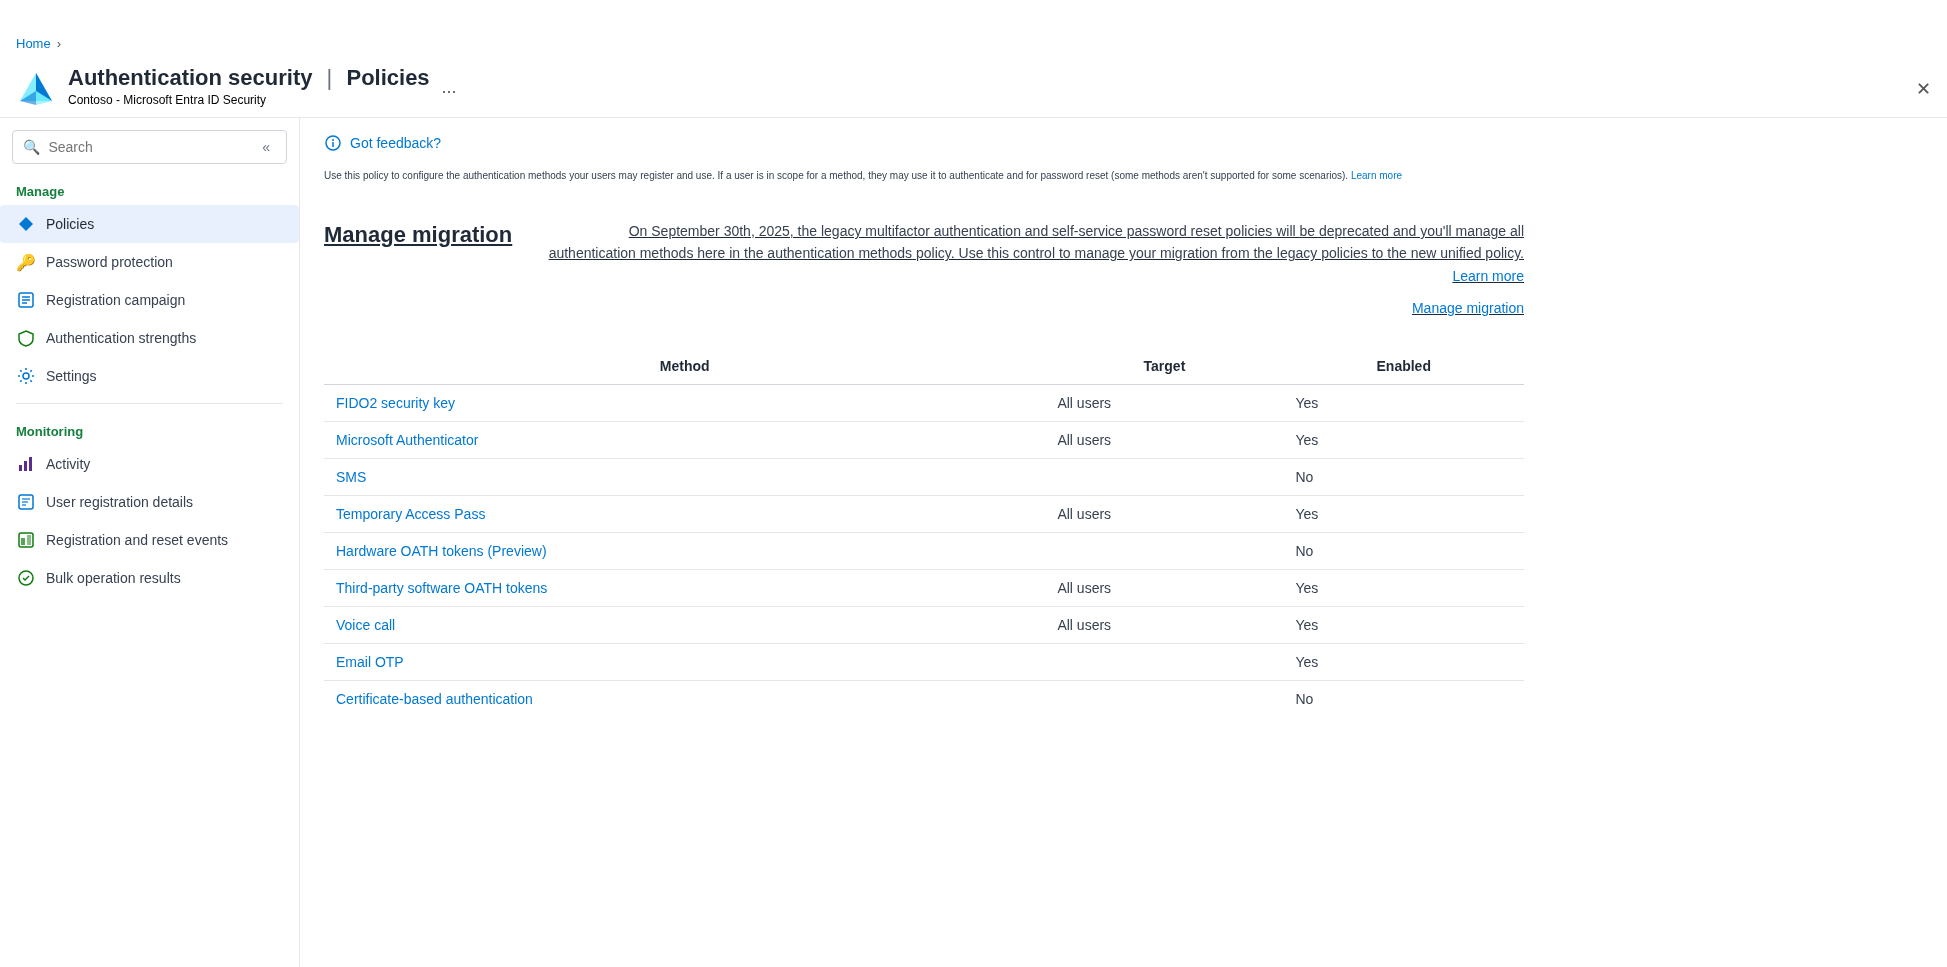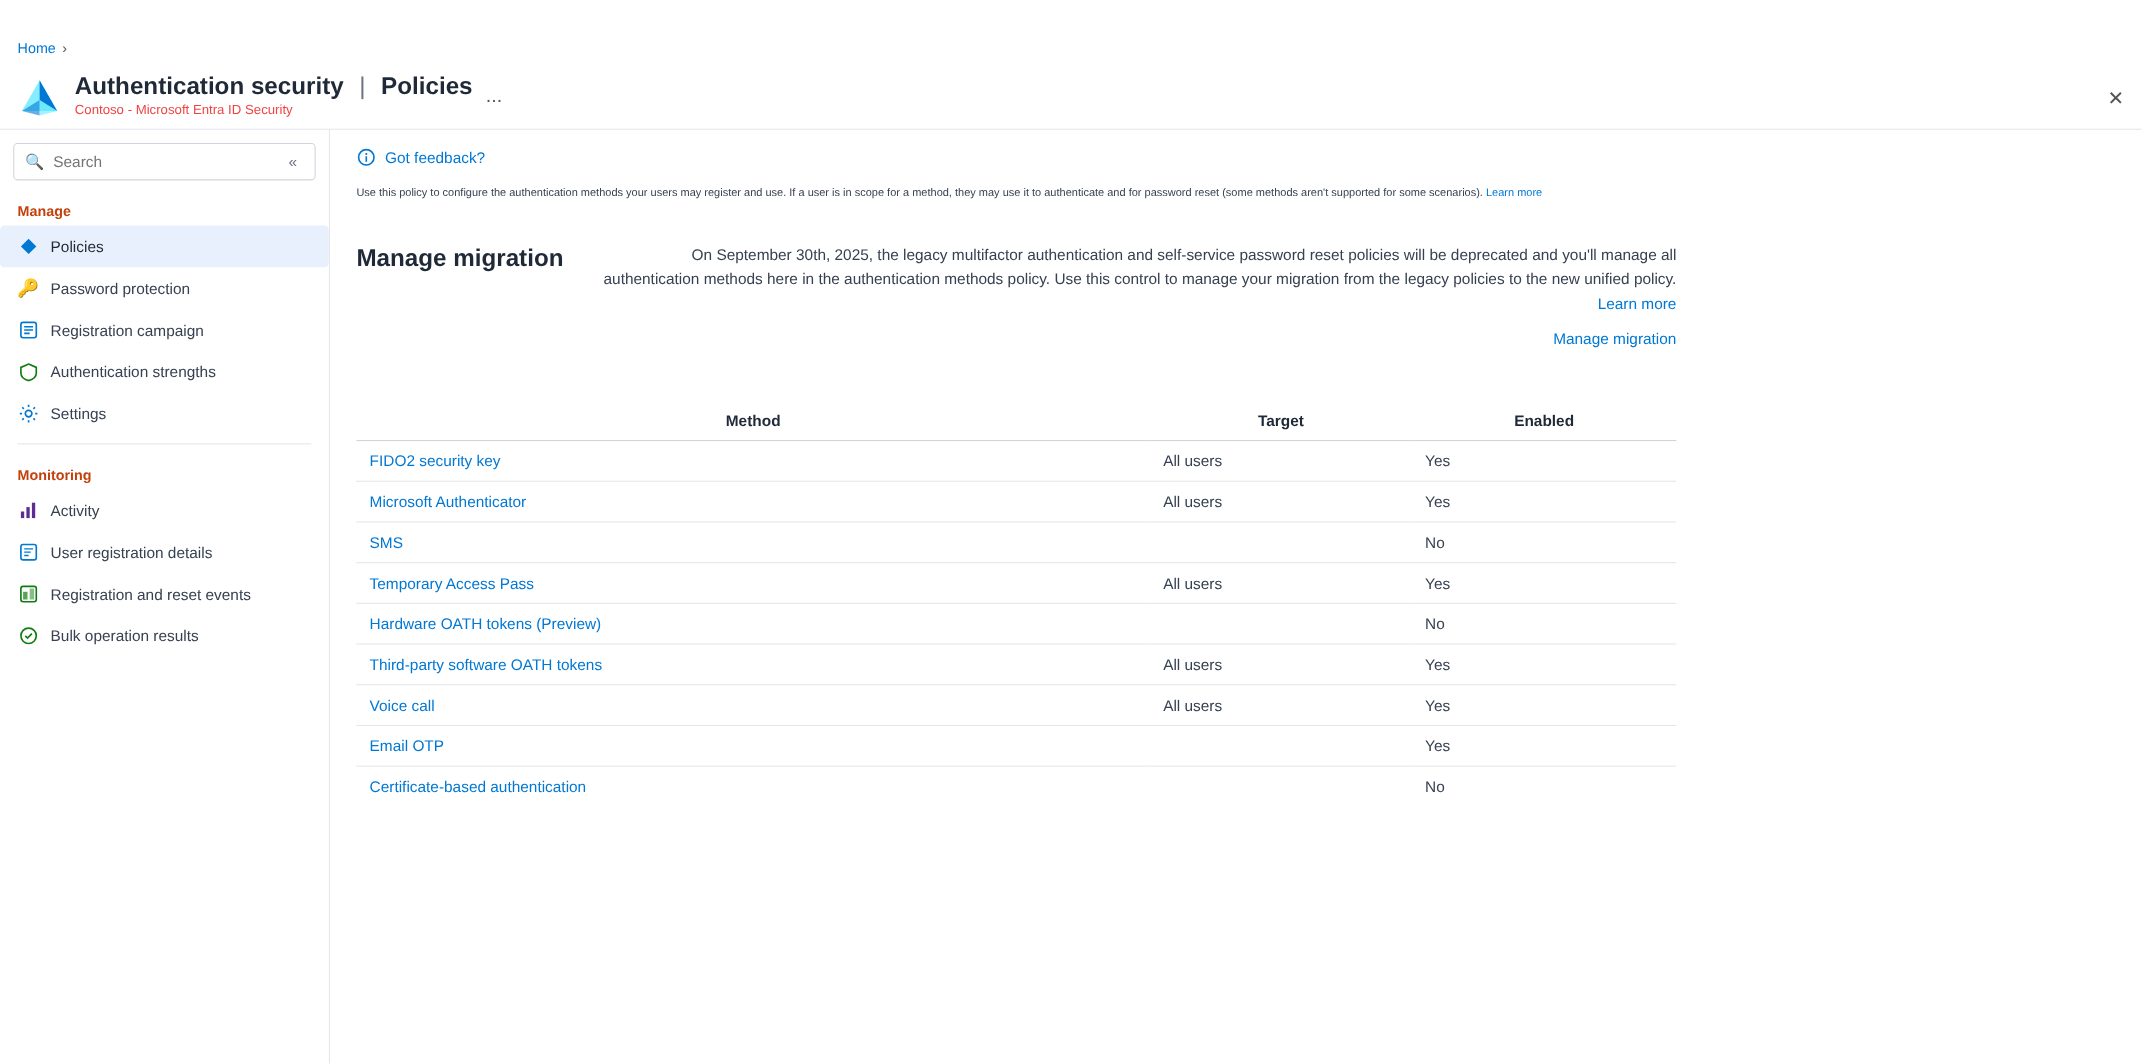--- a/index.html
+++ b/index.html
@@ -13,7 +13,7 @@
     .page-header { display: flex; align-items: flex-start; padding: 4px 16px 8px 16px; border-bottom: 1px solid #e5e7eb; position: relative; }
     .page-header-icon { width: 40px; height: 40px; margin-right: 12px; flex-shrink: 0; margin-top: 4px; }
     .page-header-text h1 { font-size: 22px; font-weight: 600; color: #1f2937; }
-    .page-header-text .subtitle { font-size: 12px; color: #ef4444; margin-top: 2px; }
+    .page-header-text .subtitle { font-size: 12px; color: #000000; margin-top: 2px; }
     .header-menu { margin-left: 12px; font-size: 18px; color: #555; cursor: pointer; align-self: center; }
     .close-btn { position: absolute; right: 16px; top: 50%; transform: translateY(-50%); font-size: 18px; color: #555; cursor: pointer; background: none; border: none; }
 

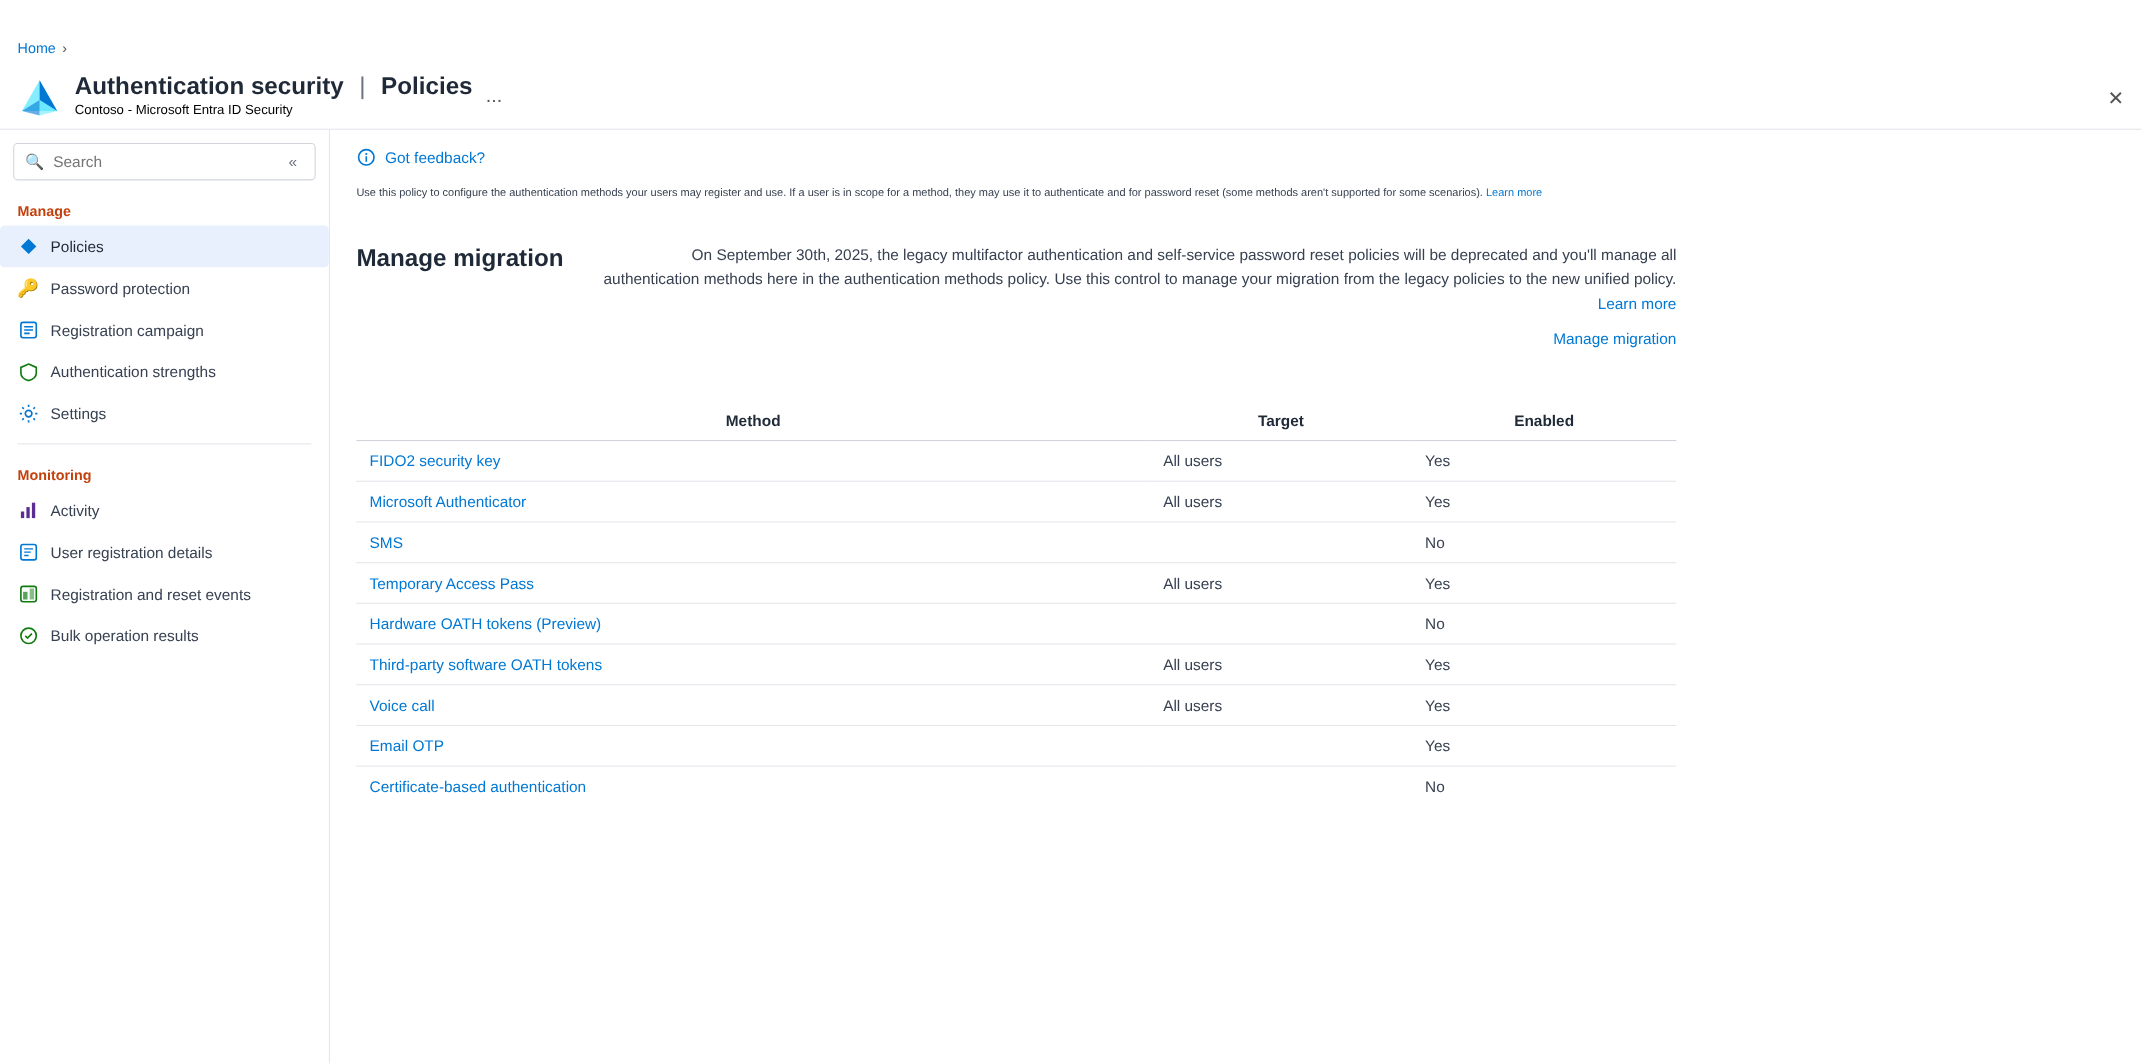--- a/index.html
+++ b/index.html
@@ -26,7 +26,7 @@
     .search-box input { border: none; outline: none; font-size: 14px; flex: 1; color: #374151; }
     .collapse-btn { margin-left: auto; cursor: pointer; color: #6b7280; font-size: 14px; padding: 2px 6px; }
 
-    .sidebar-section-label { font-size: 13px; font-weight: 700; color: #c2410c; padding: 12px 16px 6px 16px; }
+    .sidebar-section-label { font-size: 13px; font-weight: 700; color: #15803d; padding: 12px 16px 6px 16px; }
     .sidebar-divider { border: none; border-top: 1px solid #e5e7eb; margin: 8px 16px; }
 
     .sidebar-item { display: flex; align-items: center; gap: 10px; padding: 9px 16px; cursor: pointer; border-radius: 4px; font-size: 14px; color: #374151; }

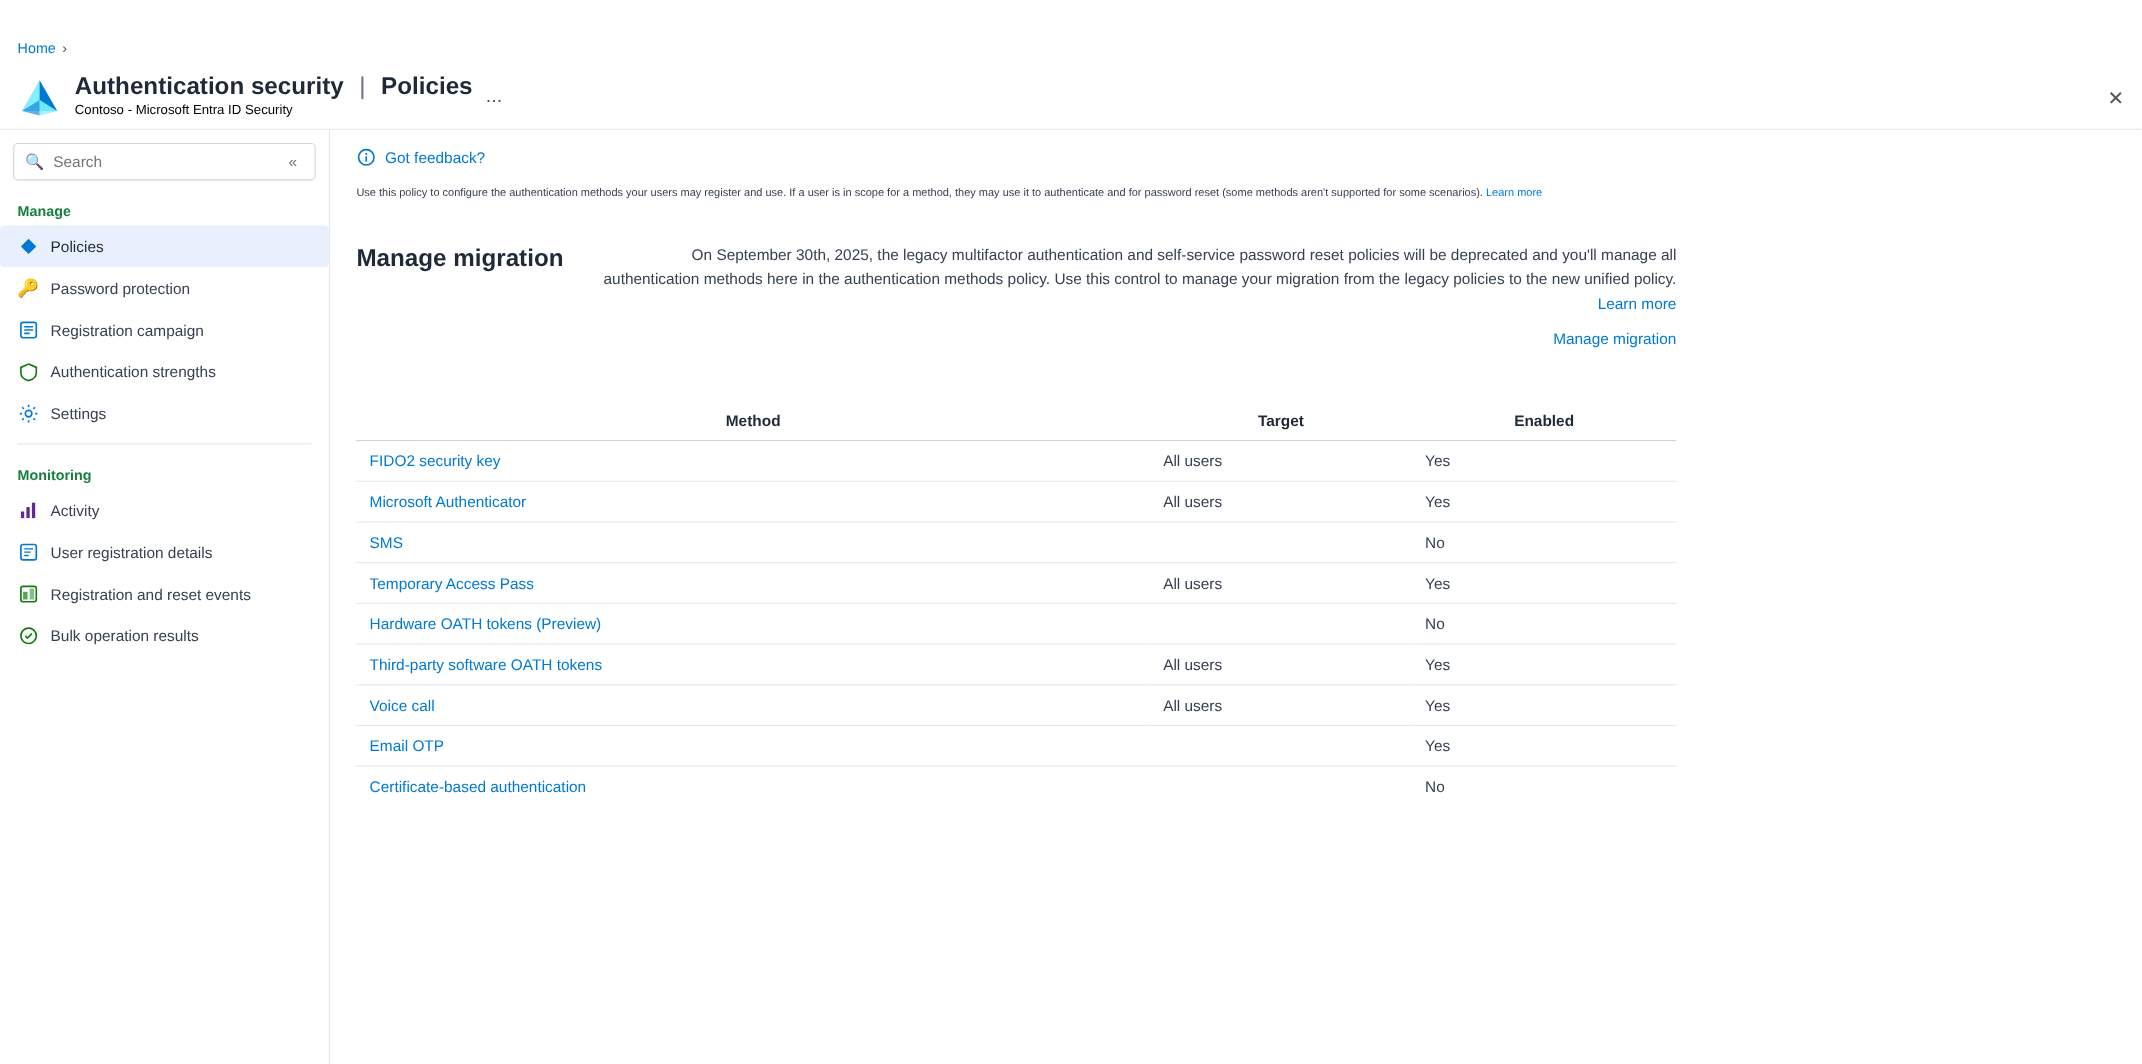--- a/index.html
+++ b/index.html
@@ -42,7 +42,7 @@
     .policy-description { font-size: 10px; color: #374151; line-height: 1.6; margin-bottom: 36px; max-width: 1200px; }
     .policy-description a { color: #0078d4; text-decoration: none; }
 
-    .manage-migration-section { display: flex; gap: 32px; margin-bottom: 44px; max-width: 1200px; }
+    .manage-migration-section { display: flex; gap: 32px; margin-bottom: 28px; max-width: 1200px; text-decoration: underline; }
     .manage-migration-title { font-size: 22px; font-weight: 700; color: #1f2937; min-width: 180px; flex-shrink: 0; padding-top: 2px; }
     .manage-migration-body { font-size: 14px; color: #374151; line-height: 1.6; text-align: right; }
     .manage-migration-body a { color: #0078d4; text-decoration: none; }

